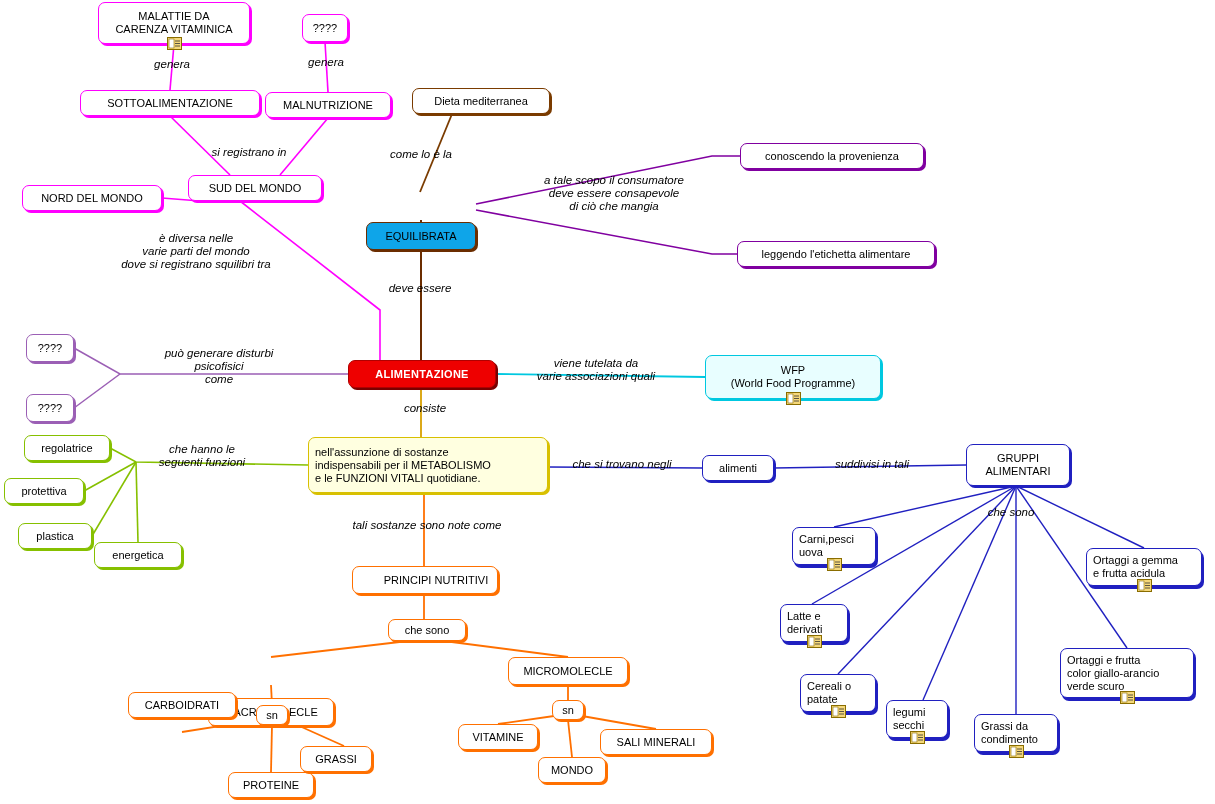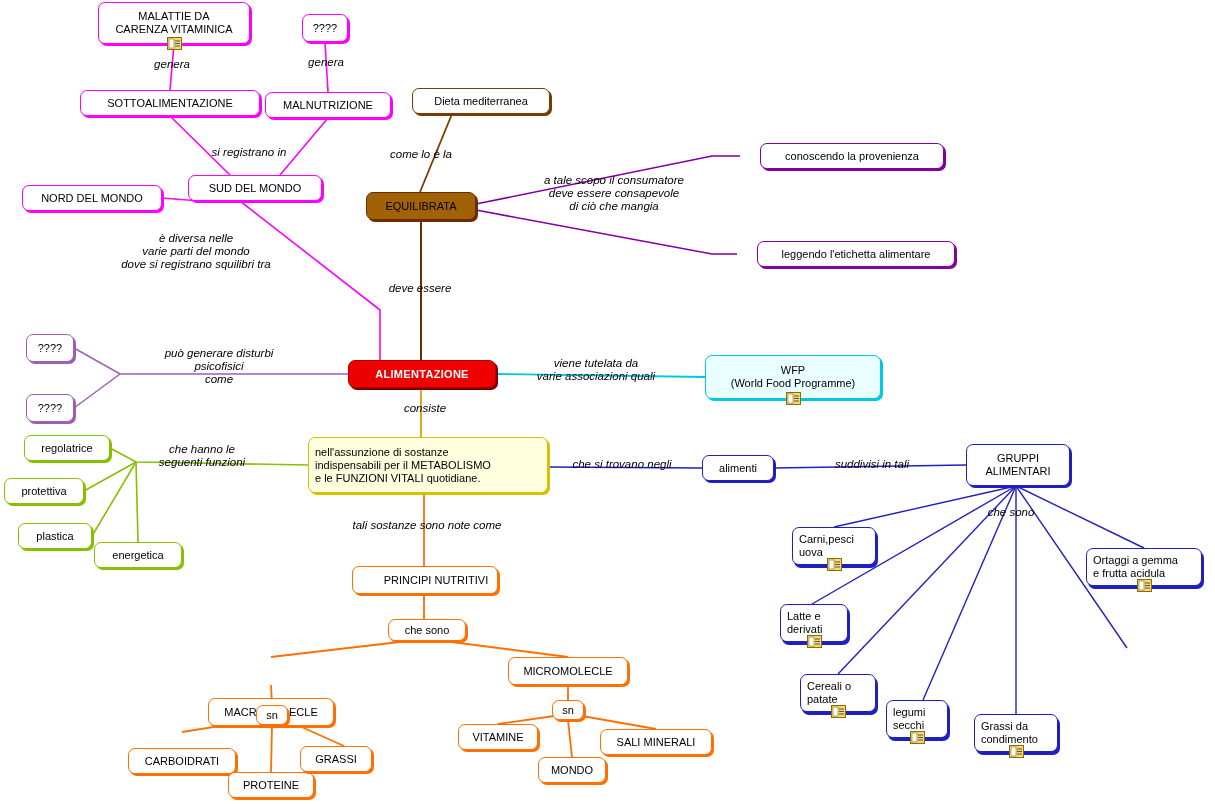--- a/index.html
+++ b/index.html
@@ -13,7 +13,7 @@
        background:transparent;white-space:pre-line;}
   
   .magenta{border:1.6px solid #ff00ff;box-shadow:2px 2px 0 #ff00ff;color:#000;}
-  .purple{border:1.6px solid #8000a0;box-shadow:2px 2px 0 #8000a0;color:#000;margin-left:20px;}
+  .purple{border:1.6px solid #8000a0;box-shadow:2px 2px 0 #8000a0;color:#000;}
   .plum{border:1.6px solid #9b5fb5;box-shadow:2px 2px 0 #9b5fb5;color:#000;}
   .brown{border:1.6px solid #7a3b00;box-shadow:2px 2px 0 #7a3b00;color:#000;}
   .darkbrown{border:1.6px solid #6b2d00;box-shadow:2px 2px 0 #6b2d00;color:#000;background:#a16207;}

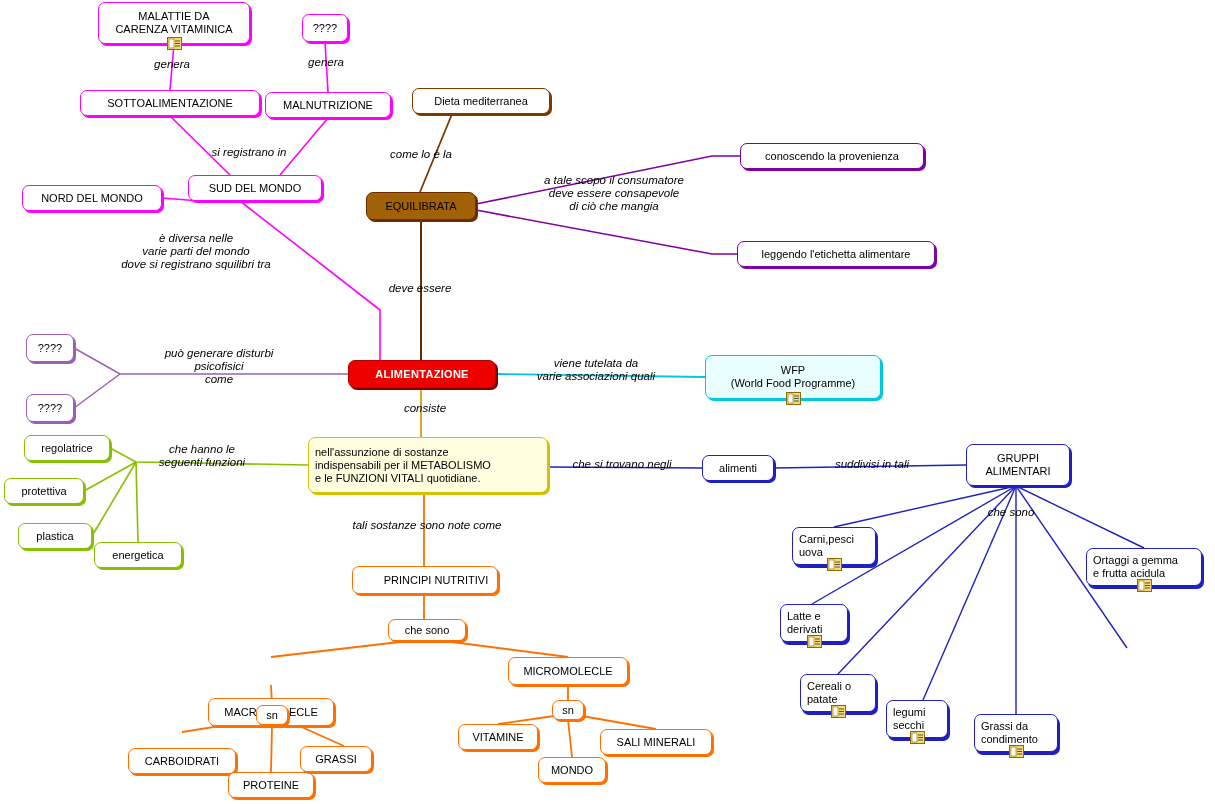--- a/index.html
+++ b/index.html
@@ -16,7 +16,7 @@
   .purple{border:1.6px solid #8000a0;box-shadow:2px 2px 0 #8000a0;color:#000;}
   .plum{border:1.6px solid #9b5fb5;box-shadow:2px 2px 0 #9b5fb5;color:#000;}
   .brown{border:1.6px solid #7a3b00;box-shadow:2px 2px 0 #7a3b00;color:#000;}
-  .darkbrown{border:1.6px solid #6b2d00;box-shadow:2px 2px 0 #6b2d00;color:#000;background:#a16207;}
+  .darkbrown{border:1.6px solid #6b2d00;box-shadow:2px 2px 0 #6b2d00;color:#000;background:#0ea5e9;margin-top:30px;}
   .red{border:1.6px solid #b00000;box-shadow:2px 2px 0 #7a0000;background:#ee0000;color:#ffffff;font-weight:bold;letter-spacing:.3px;}
   .cyan{border:1.6px solid #00c8e0;box-shadow:2px 2px 0 #00c8e0;background:#e8feff;color:#000;}
   .yellow{border:1.6px solid #d8c000;box-shadow:2px 2px 0 #d8c000;background:#ffffe0;color:#000;text-align:left;justify-content:flex-start;}

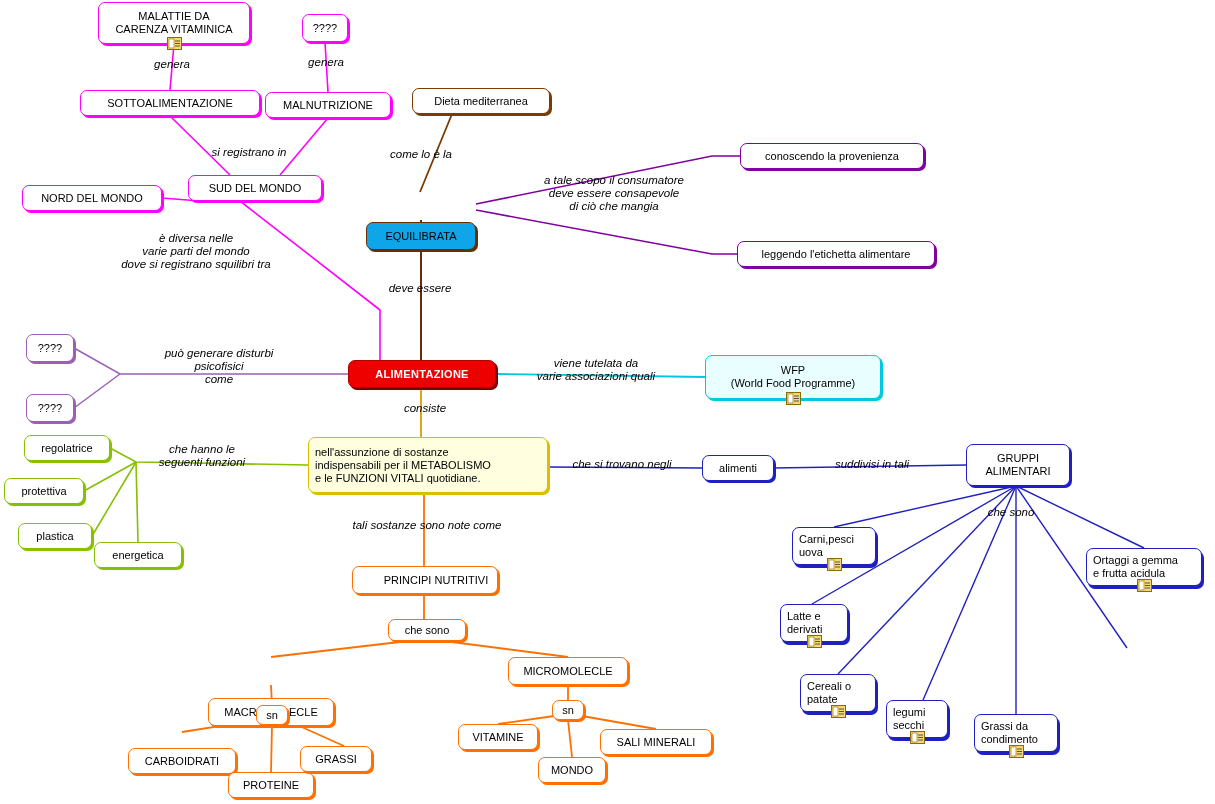--- a/index.html
+++ b/index.html
@@ -182,6 +182,15 @@
           <line x1="8" y1="6.5" x2="13" y2="6.5" stroke="#333" stroke-width="0.8"></line>
           <line x1="8" y1="9" x2="13" y2="9" stroke="#333" stroke-width="0.8"></line>
         </svg></span></div>
+    <div class="node navy" style="left: 1060px; top: 648px; width: 134px; height: 50px; position: absolute;"><span>Ortaggi e frutta
+color giallo-arancio
+verde scuro</span><span class="note-icon"><svg width="15" height="13" viewBox="0 0 15 13">
+          <rect x="0.5" y="0.5" width="14" height="12" fill="#f5d87a" stroke="#8a6d00"></rect>
+          <rect x="2" y="2" width="5" height="9" fill="#ffffff" stroke="#8a6d00" stroke-width="0.6"></rect>
+          <line x1="8" y1="4" x2="13" y2="4" stroke="#333" stroke-width="0.8"></line>
+          <line x1="8" y1="6.5" x2="13" y2="6.5" stroke="#333" stroke-width="0.8"></line>
+          <line x1="8" y1="9" x2="13" y2="9" stroke="#333" stroke-width="0.8"></line>
+        </svg></span></div>
     <div class="lbl" style="left: 142px; top: 58px; width: 60px;">genera</div>
     <div class="lbl" style="left: 296px; top: 56px; width: 60px;">genera</div>
     <div class="lbl" style="left: 196px; top: 146px; width: 106px;">si registrano in</div>

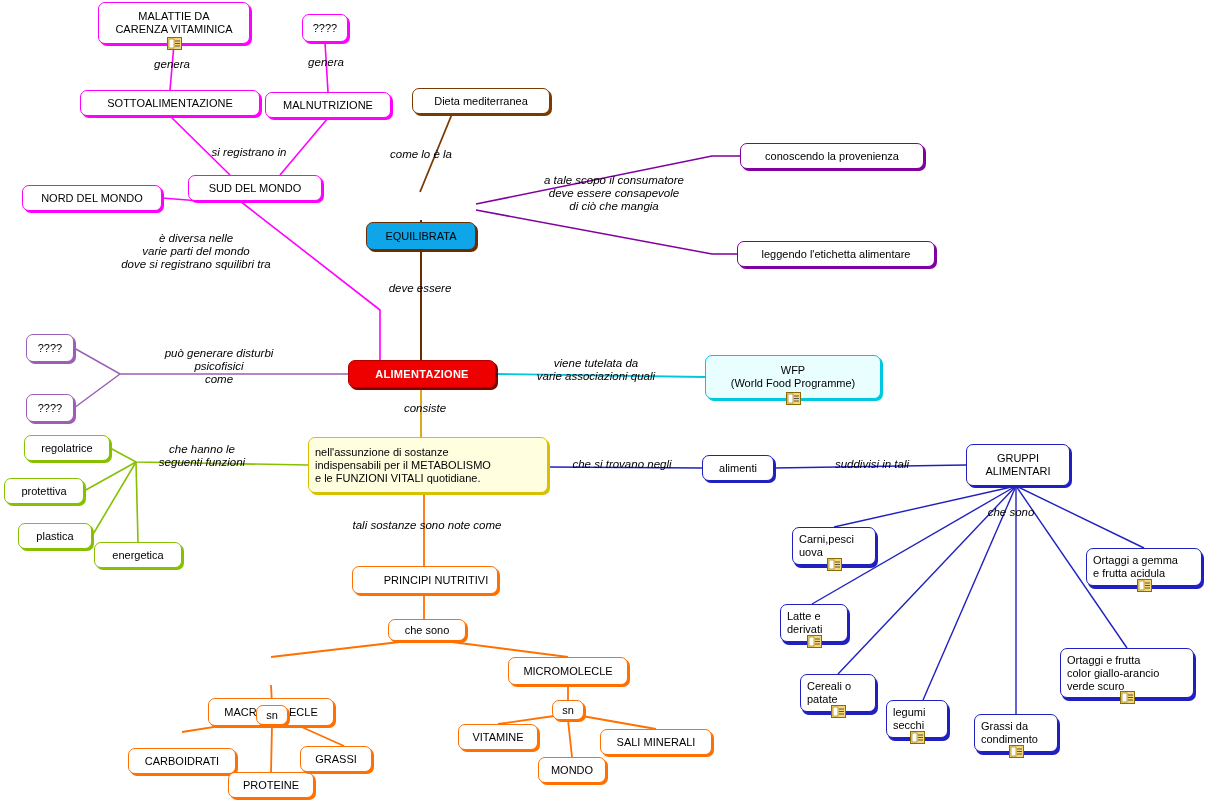--- a/index.html
+++ b/index.html
@@ -128,7 +128,7 @@
     <div class="node orange" style="left: 508px; top: 657px; width: 120px; height: 28px; position: absolute;"><span>MICROMOLECLE</span></div>
     <div class="node orange" style="left: 256px; top: 705px; width: 32px; height: 20px; position: absolute;"><span>sn</span></div>
     <div class="node orange" style="left: 552px; top: 700px; width: 32px; height: 20px; position: absolute;"><span>sn</span></div>
-    <div class="node orange" style="left: 128px; top: 748px; width: 108px; height: 26px; position: absolute;"><span>CARBOIDRATI</span></div>
+    <div class="node orange" style="left: 128px; top: 692px; width: 108px; height: 26px; position: absolute;"><span>CARBOIDRATI</span></div>
     <div class="node orange" style="left: 228px; top: 772px; width: 86px; height: 26px; position: absolute;"><span>PROTEINE</span></div>
     <div class="node orange" style="left: 300px; top: 746px; width: 72px; height: 26px; position: absolute;"><span>GRASSI</span></div>
     <div class="node orange" style="left: 458px; top: 724px; width: 80px; height: 26px; position: absolute;"><span>VITAMINE</span></div>

